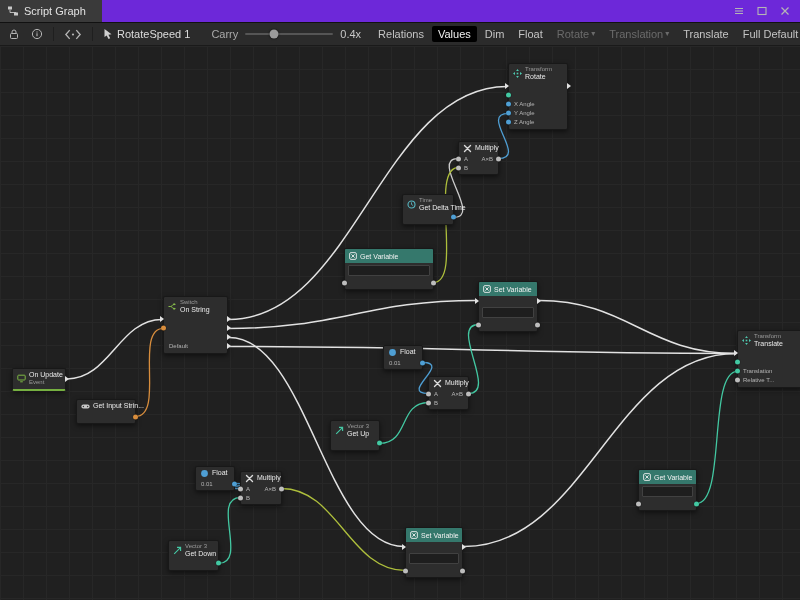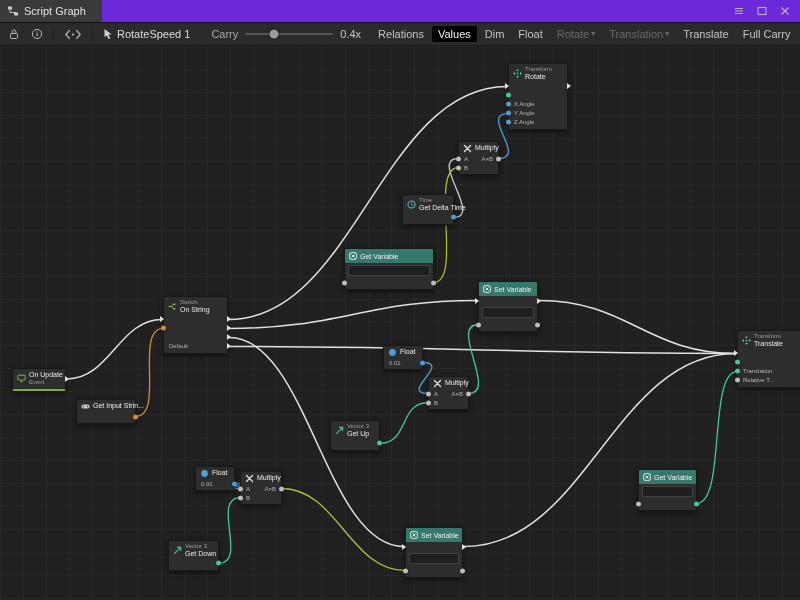--- a/index.html
+++ b/index.html
@@ -151,7 +151,7 @@
         <span>Translate</span>
       </span>
       <span class="tbbtn normal">
-        <span>Full Carry</span>
+        <span>Full Default</span>
       </span>
     </div>
 </div>

